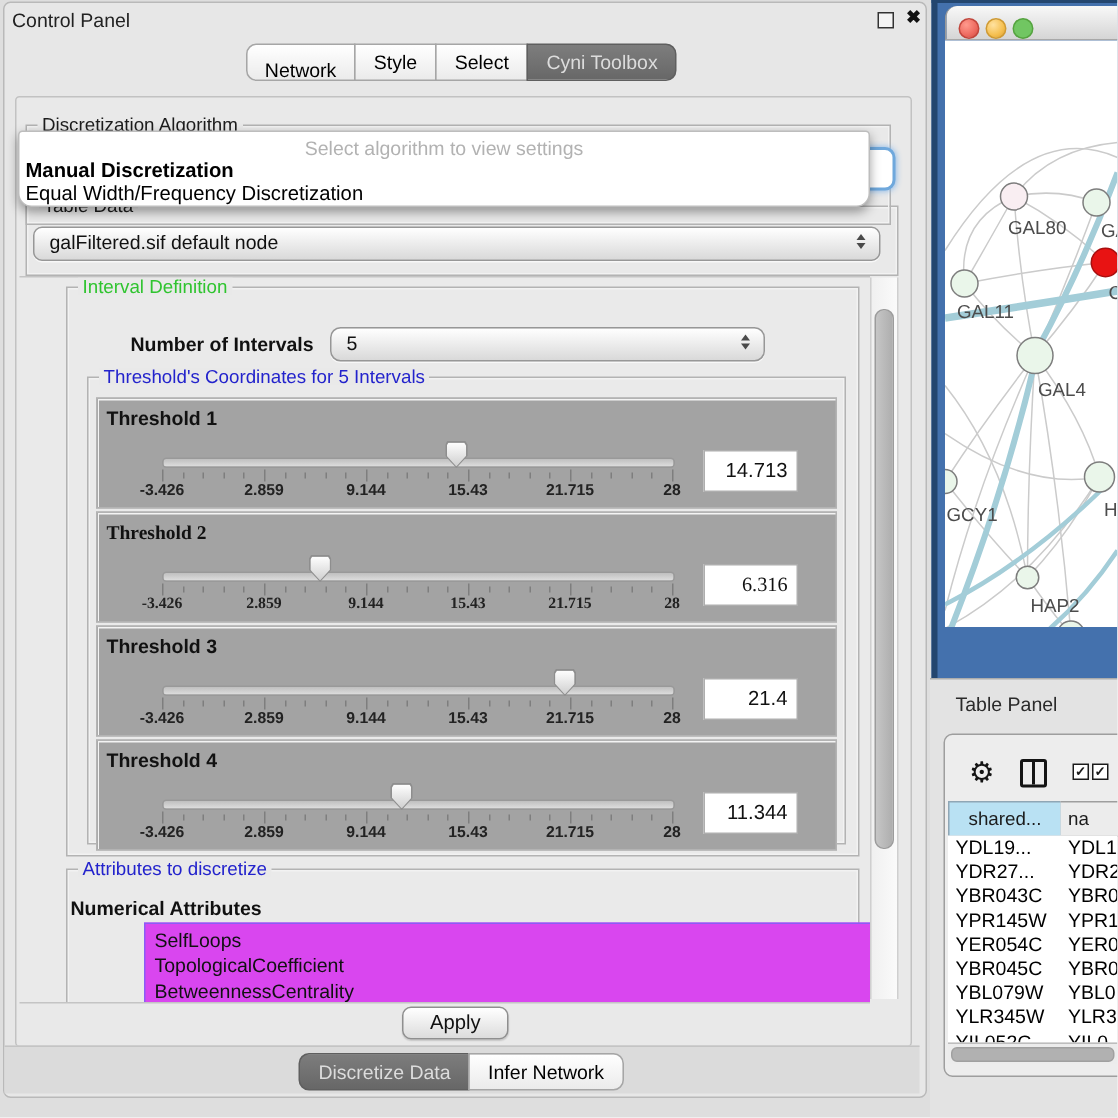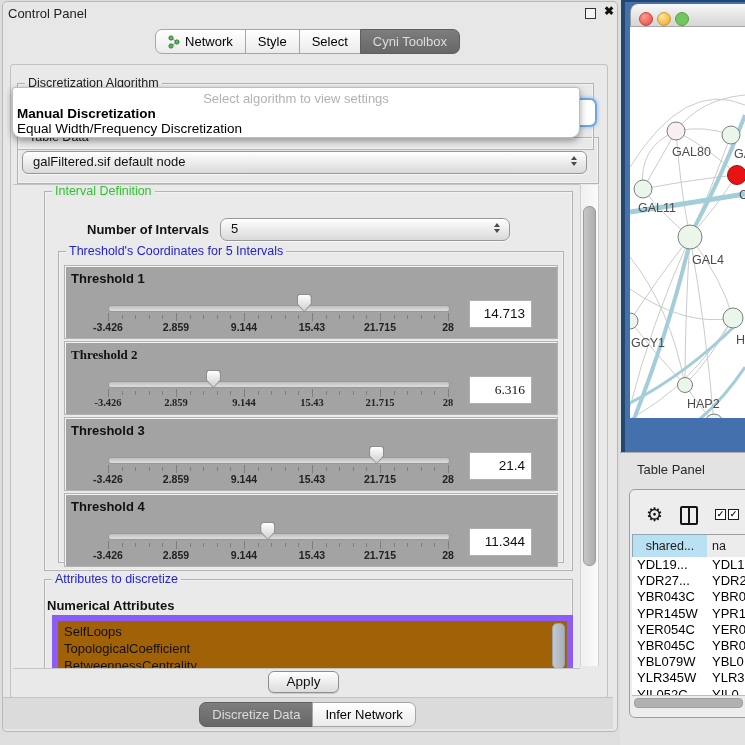--- a/index.html
+++ b/index.html
@@ -18,7 +18,7 @@
   .tabbar{display:flex;justify-content:center;left:0;width:616px;height:25px;}
   .tab{height:23px;line-height:23px;padding:0 12px;font-size:13px;background:linear-gradient(#ffffff,#ebebeb);
        border:1px solid #a6a6a6;margin-left:-1px;color:#000;display:flex;align-items:center;gap:5px;}
-  .tab:first-child{border-radius:7px 0 0 7px;}
+  .tab:first-child{border-radius:7px 0 0 7px;flex-direction:column;}
   .tab:last-child{border-radius:0 7px 7px 0;}
   .tab.sel{background:linear-gradient(#7d7d7d,#676767);color:#dcdcdc;border-color:#5f5f5f;}
 

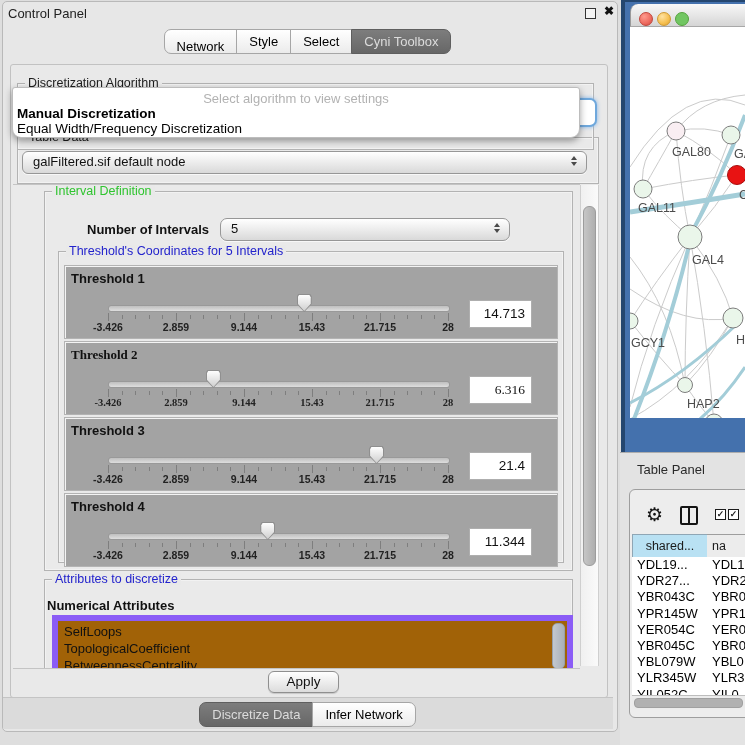--- a/index.html
+++ b/index.html
@@ -71,7 +71,7 @@
         font-size:13.5px;line-height:26px;text-align:right;padding-right:6px;}
 
   
-  .attrlist{background:#a16207;border:6px solid #8b5cf6;overflow:hidden;}
+  .attrlist{background:#d946ef;border:1px solid #8b5cf6;overflow:hidden;margin-left:44px;}
   .attritem{position:absolute;left:6px;font-size:13px;color:#111;}
   .lscroll{position:absolute;right:2px;top:2px;width:11px;height:44px;border-radius:5px;
            background:linear-gradient(to right,#c3c8cf,#a9b0b9);border:1px solid #98a0aa;}

